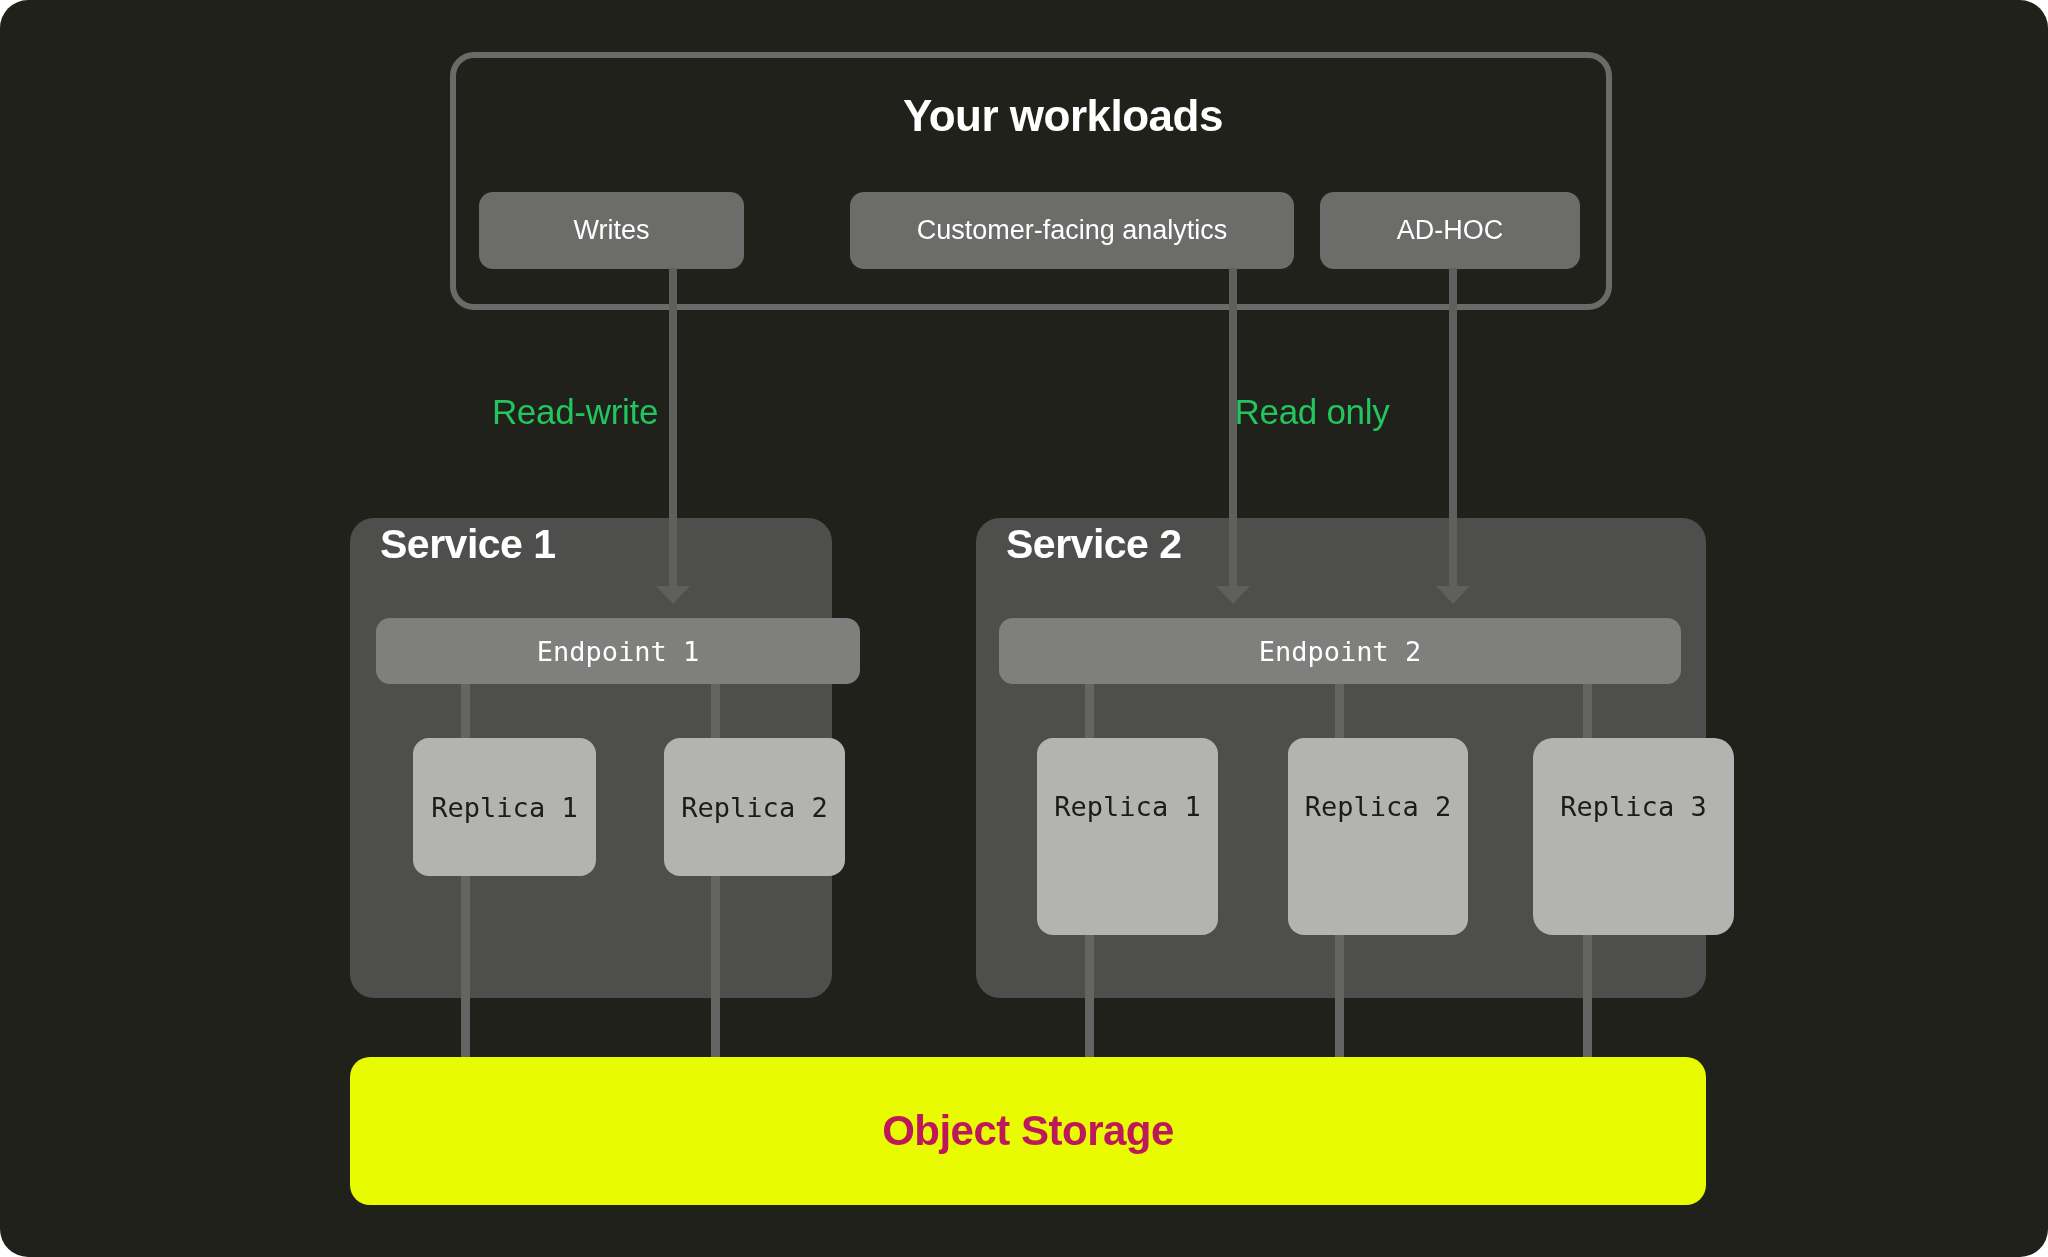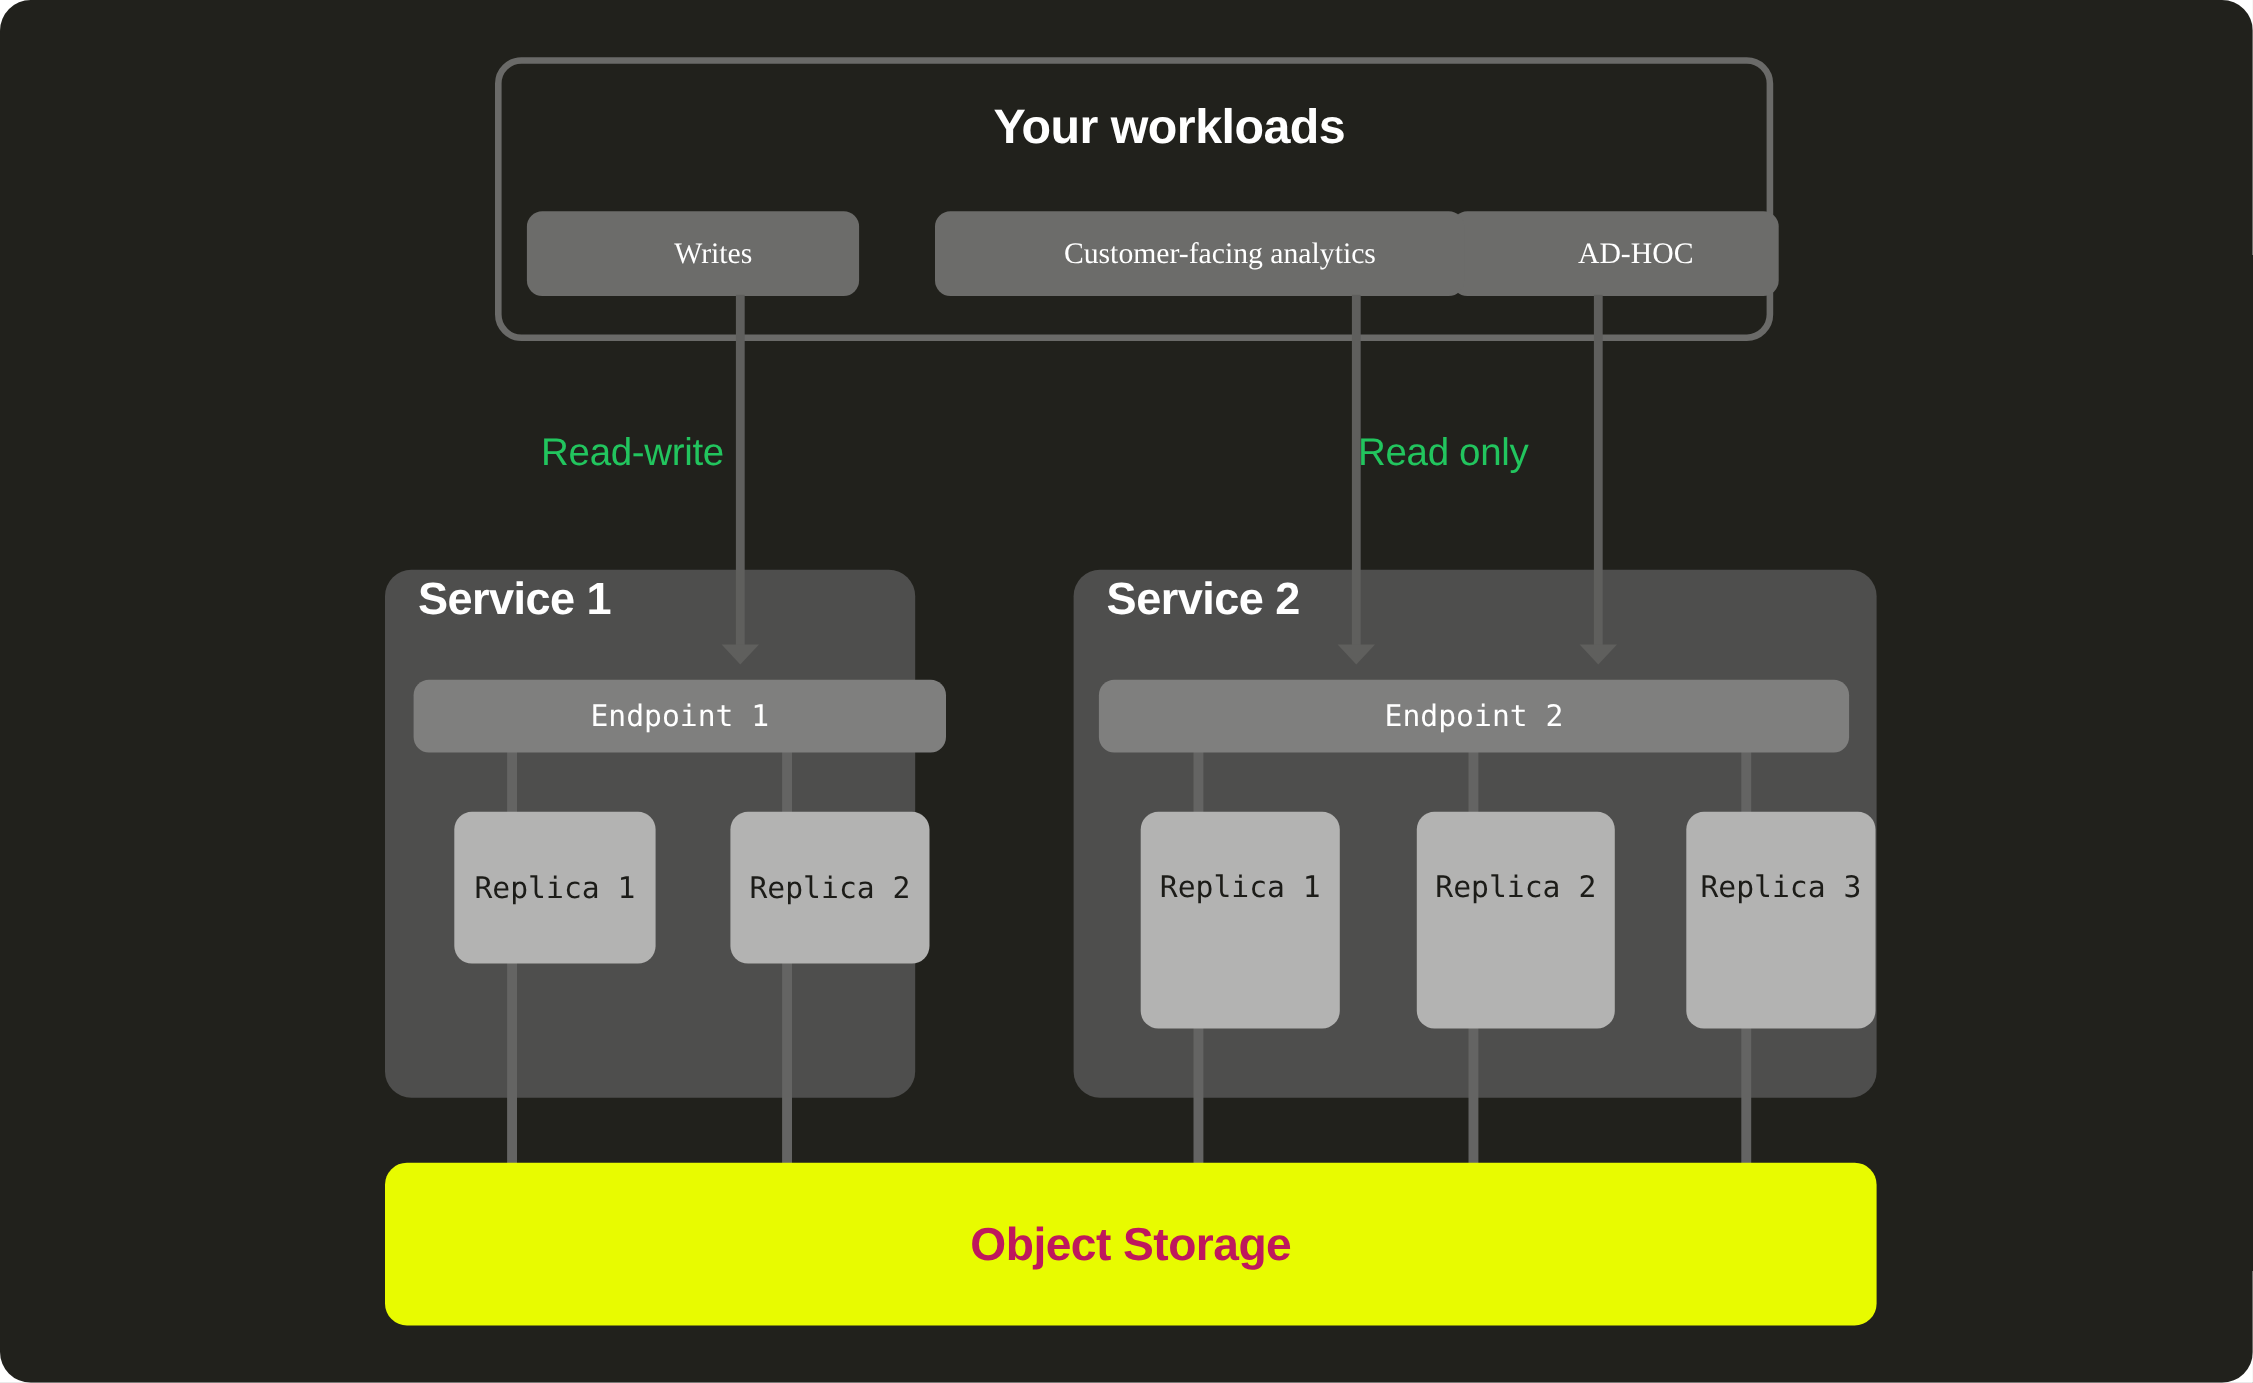--- a/index.html
+++ b/index.html
@@ -47,10 +47,9 @@
     align-items: center;
     justify-content: center;
     color: #ffffff;
-    font-family: Liberation Serif, serif;
+    font-family: Liberation Sans, sans-serif;
     font-size: 27px;
     white-space: nowrap;
-    padding-left: 37px;
   }
   .pill-writes    { left: 479px;  width: 265px; }
   .pill-analytics { left: 850px;  width: 444px; }

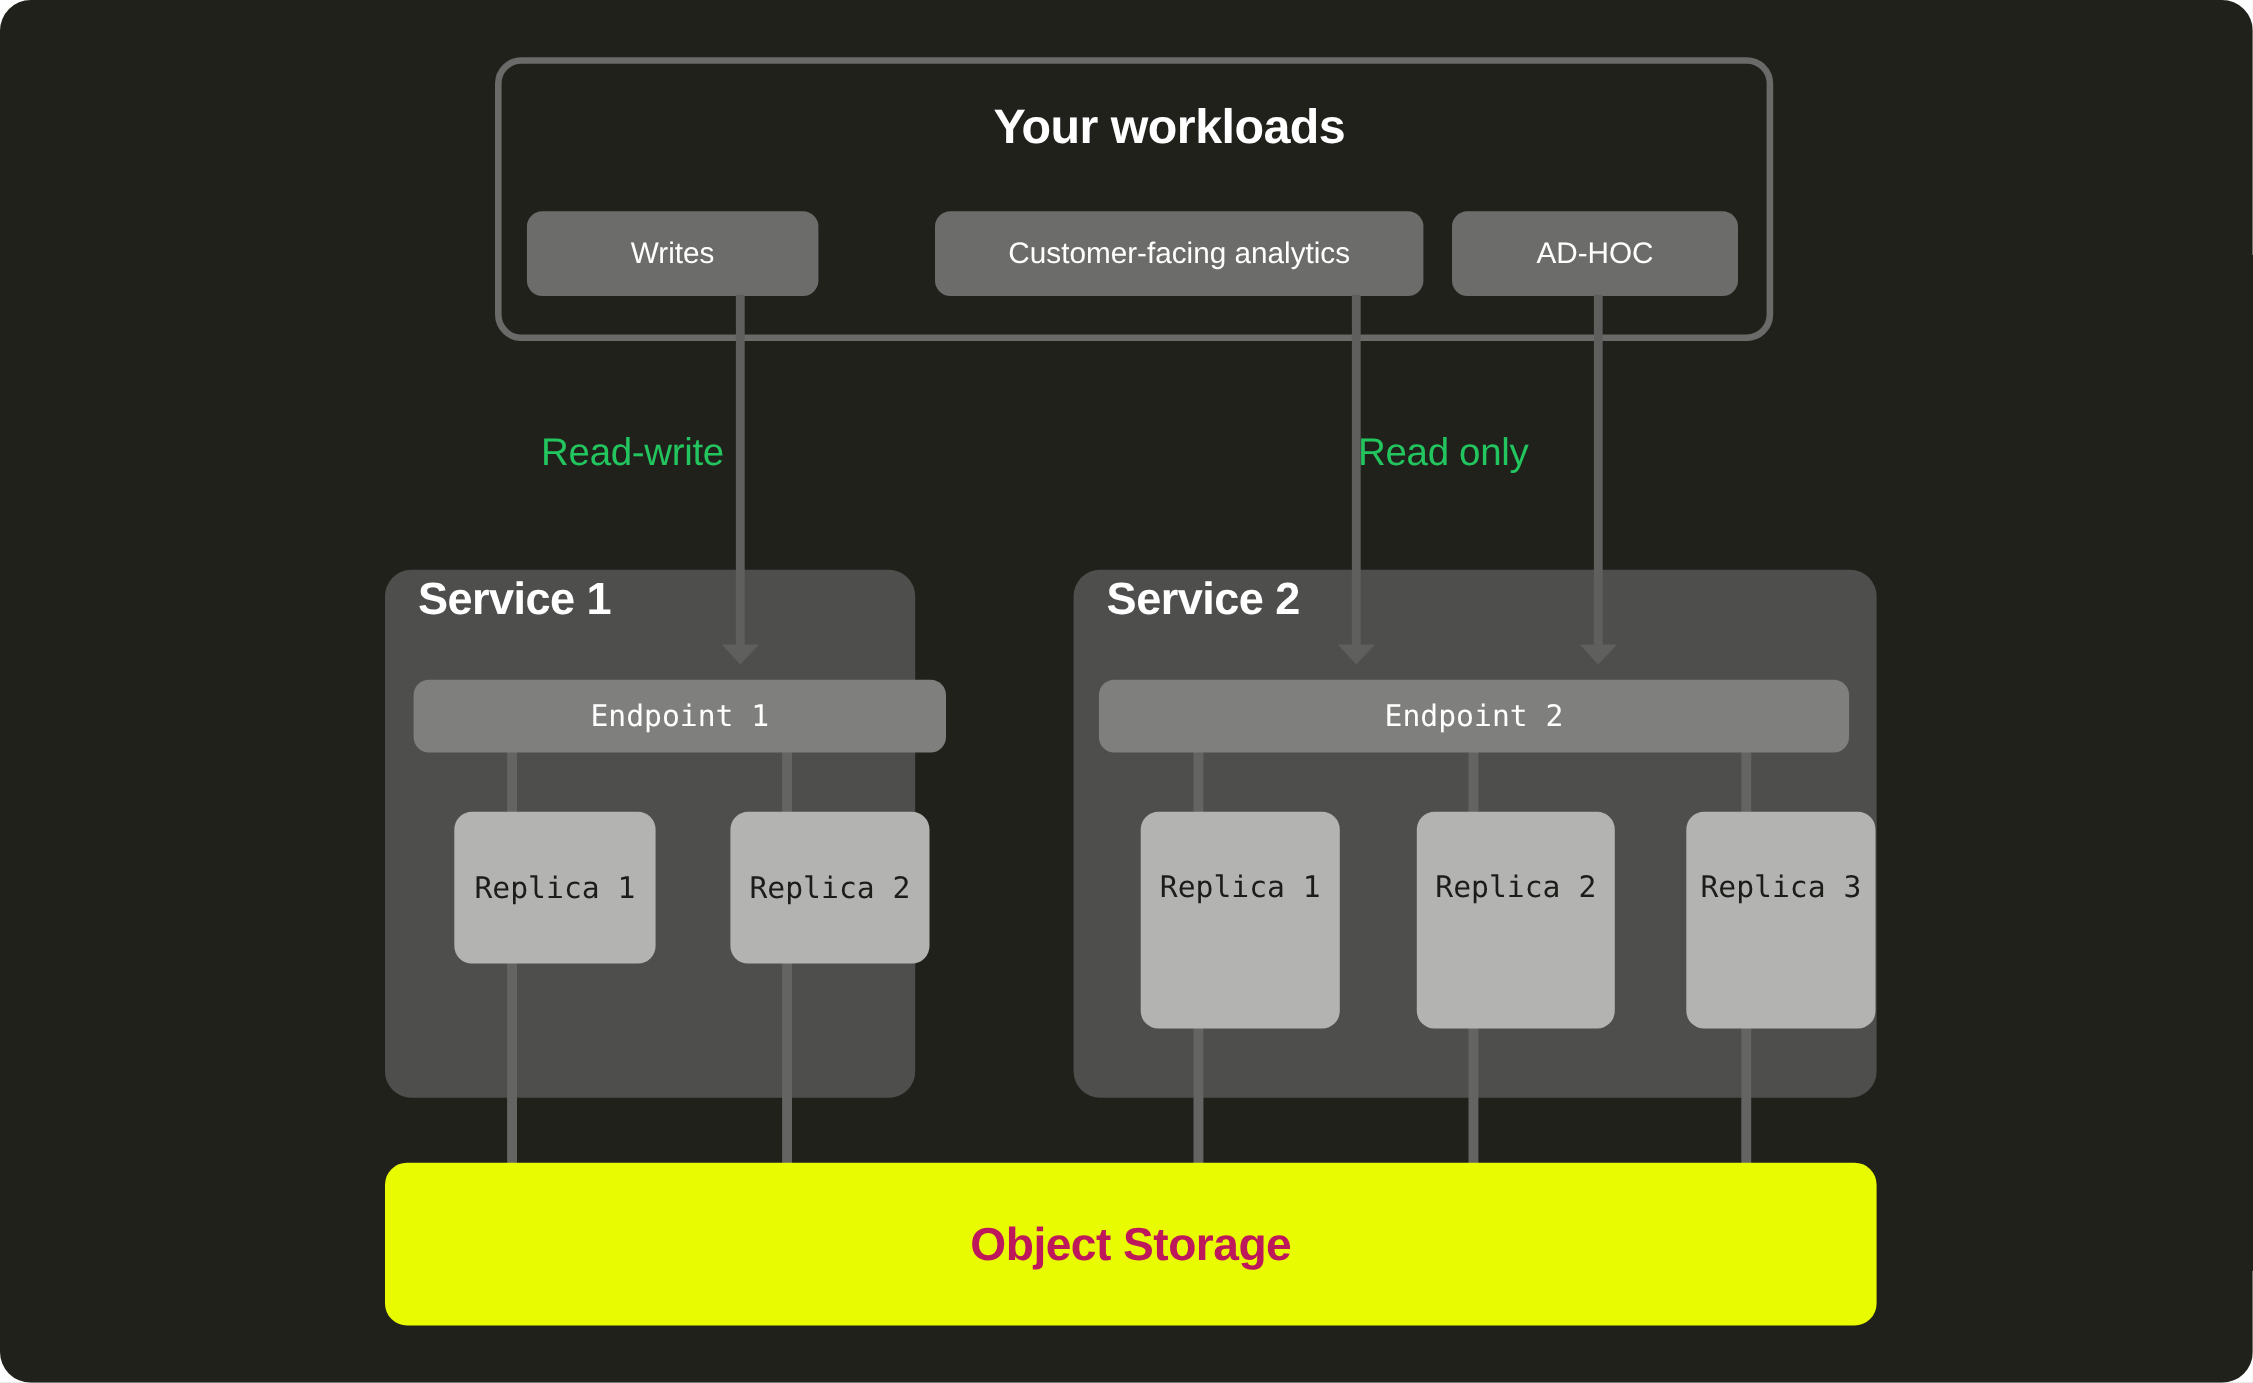--- a/index.html
+++ b/index.html
@@ -159,7 +159,7 @@
   .s1-r2 { left: 626px;  width: 181px; }
   .s2-r1 { left: 999px;  width: 181px; }
   .s2-r2 { left: 1250px; width: 180px; }
-  .s2-r3 { left: 1495px; width: 172px; }
+  .s2-r3 { left: 1495px; width: 201px; border-radius: 20px; }
 
   
   .storage {

